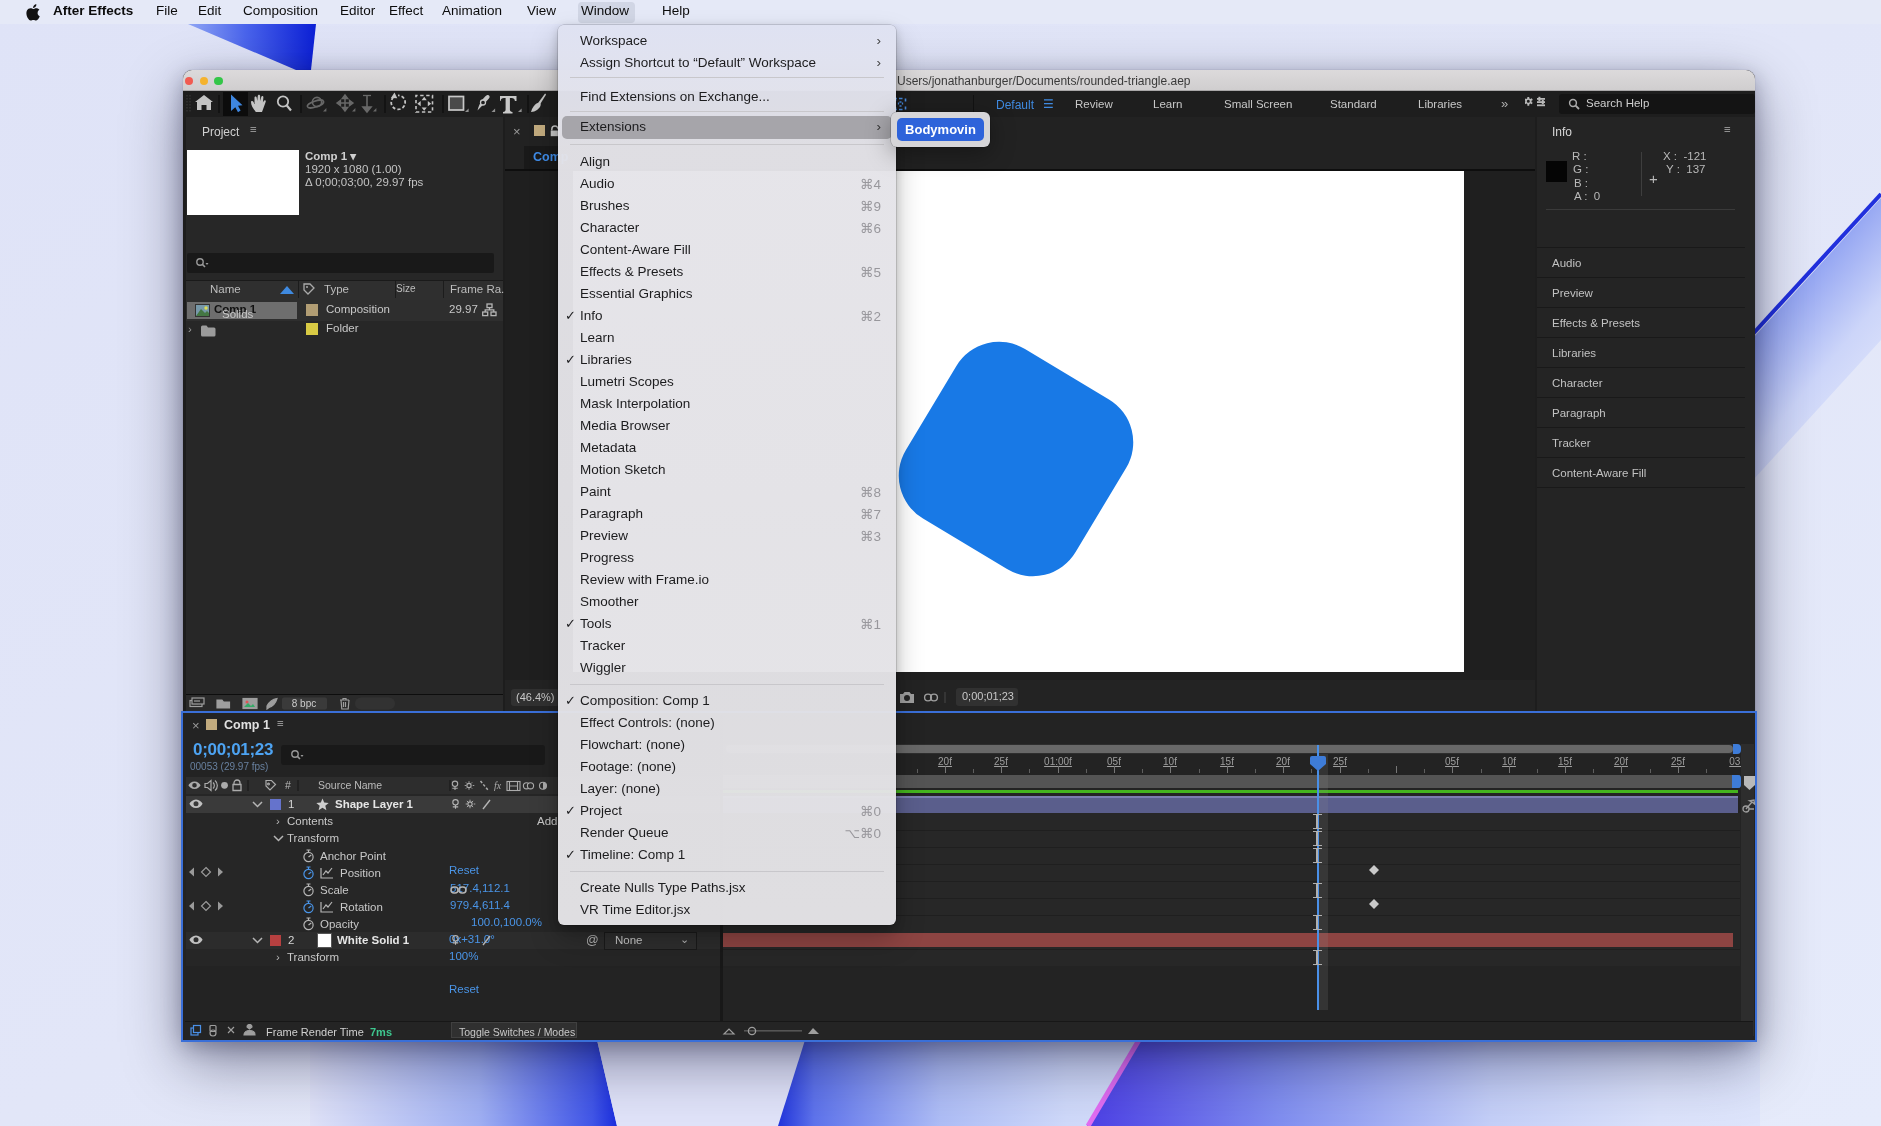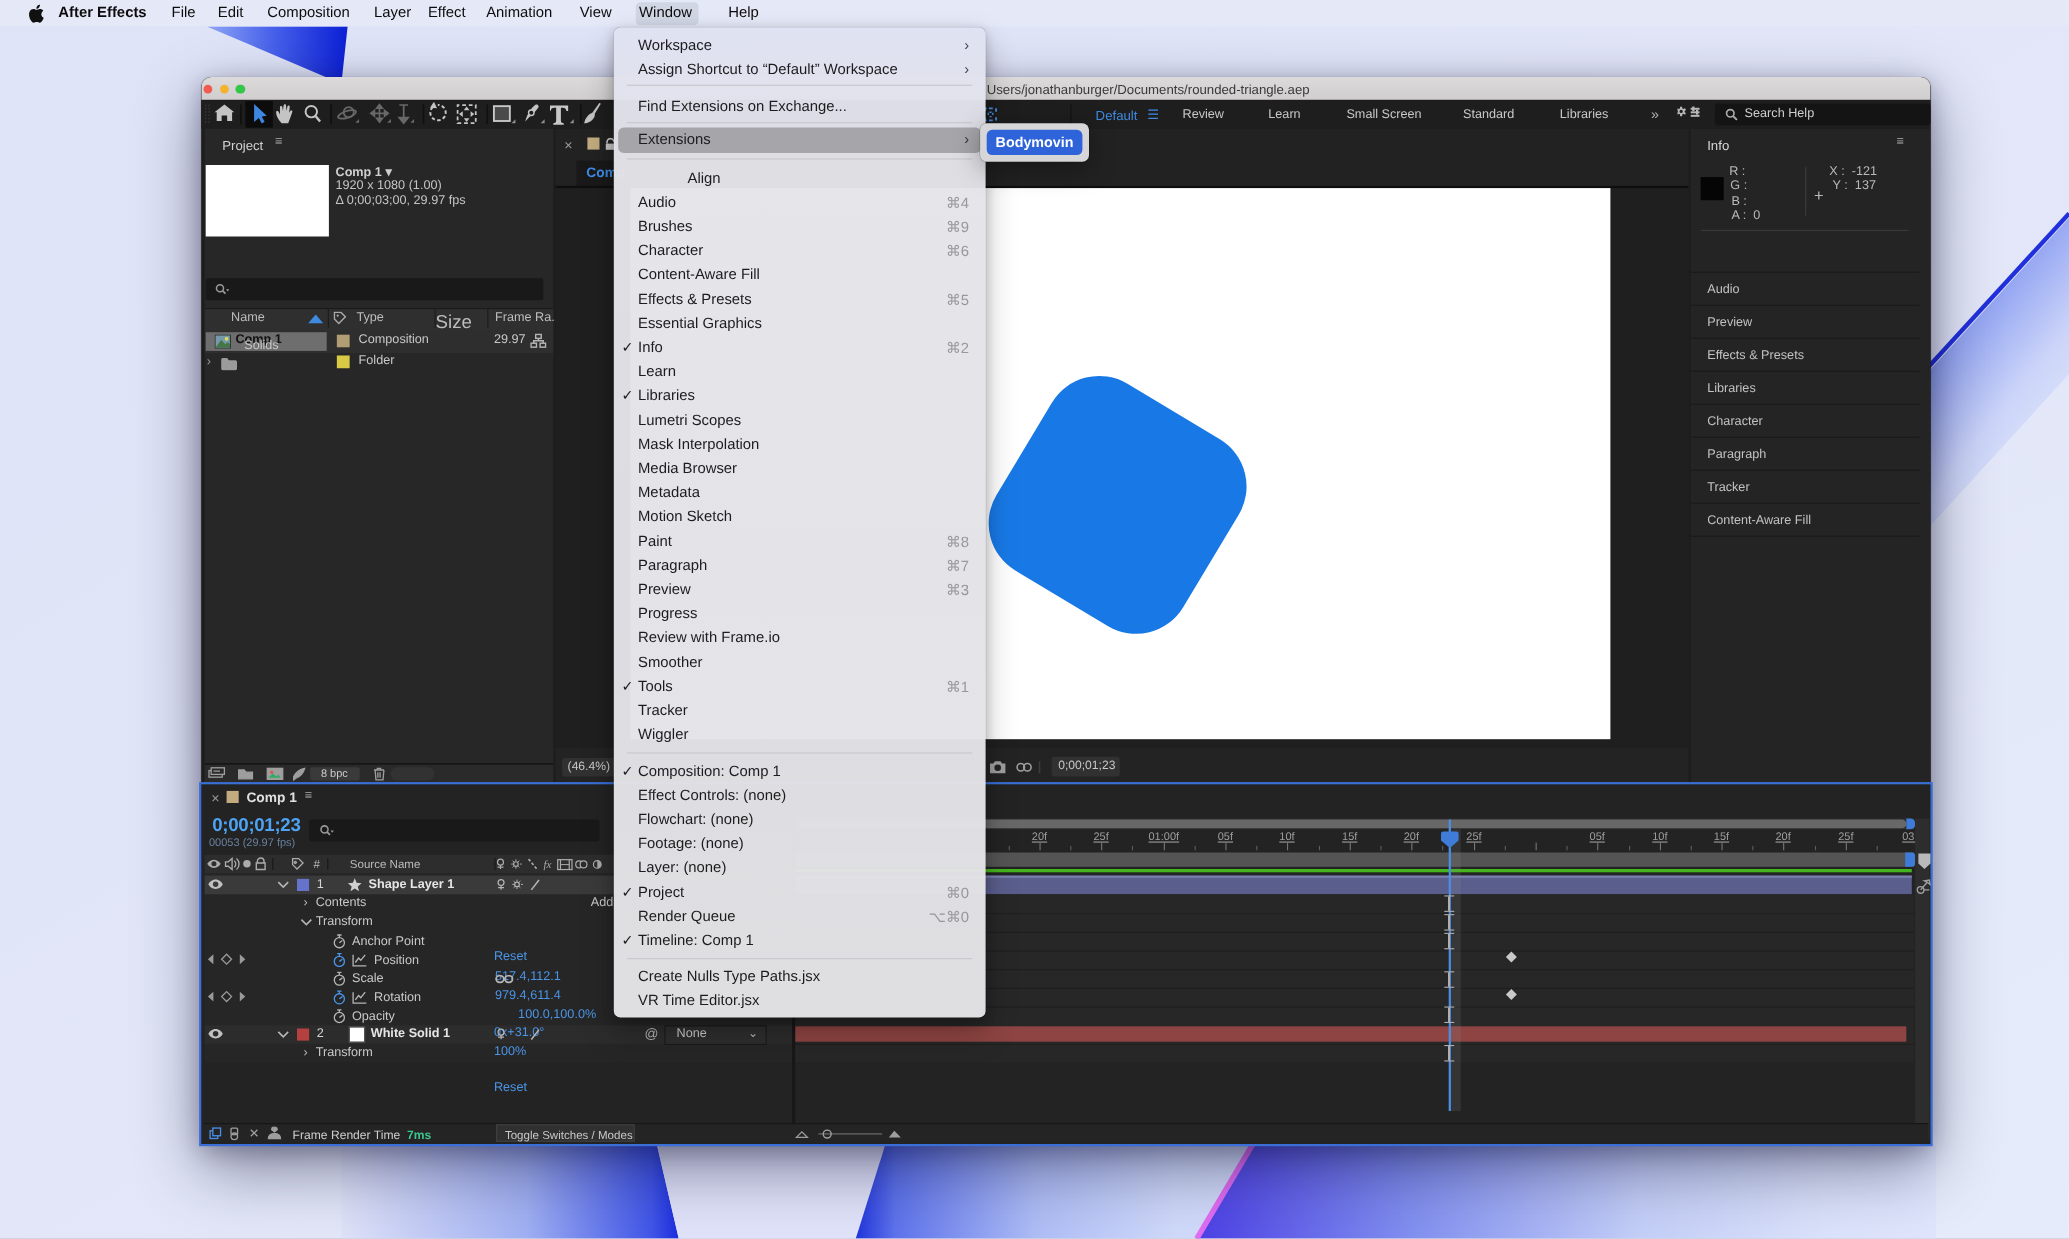--- a/index.html
+++ b/index.html
@@ -85,7 +85,7 @@
     <span class="abs" style="left:156px;top:3px;">File</span>
     <span class="abs" style="left:198px;top:3px;">Edit</span>
     <span class="abs" style="left:243px;top:3px;">Composition</span>
-    <span class="abs" style="left:340px;top:3px;">Layer</span>
+    <span class="abs" style="left:340px;top:3px;">Editor</span>
     <span class="abs" style="left:389px;top:3px;">Effect</span>
     <span class="abs" style="left:442px;top:3px;">Animation</span>
     <span class="abs" style="left:527px;top:3px;">View</span>

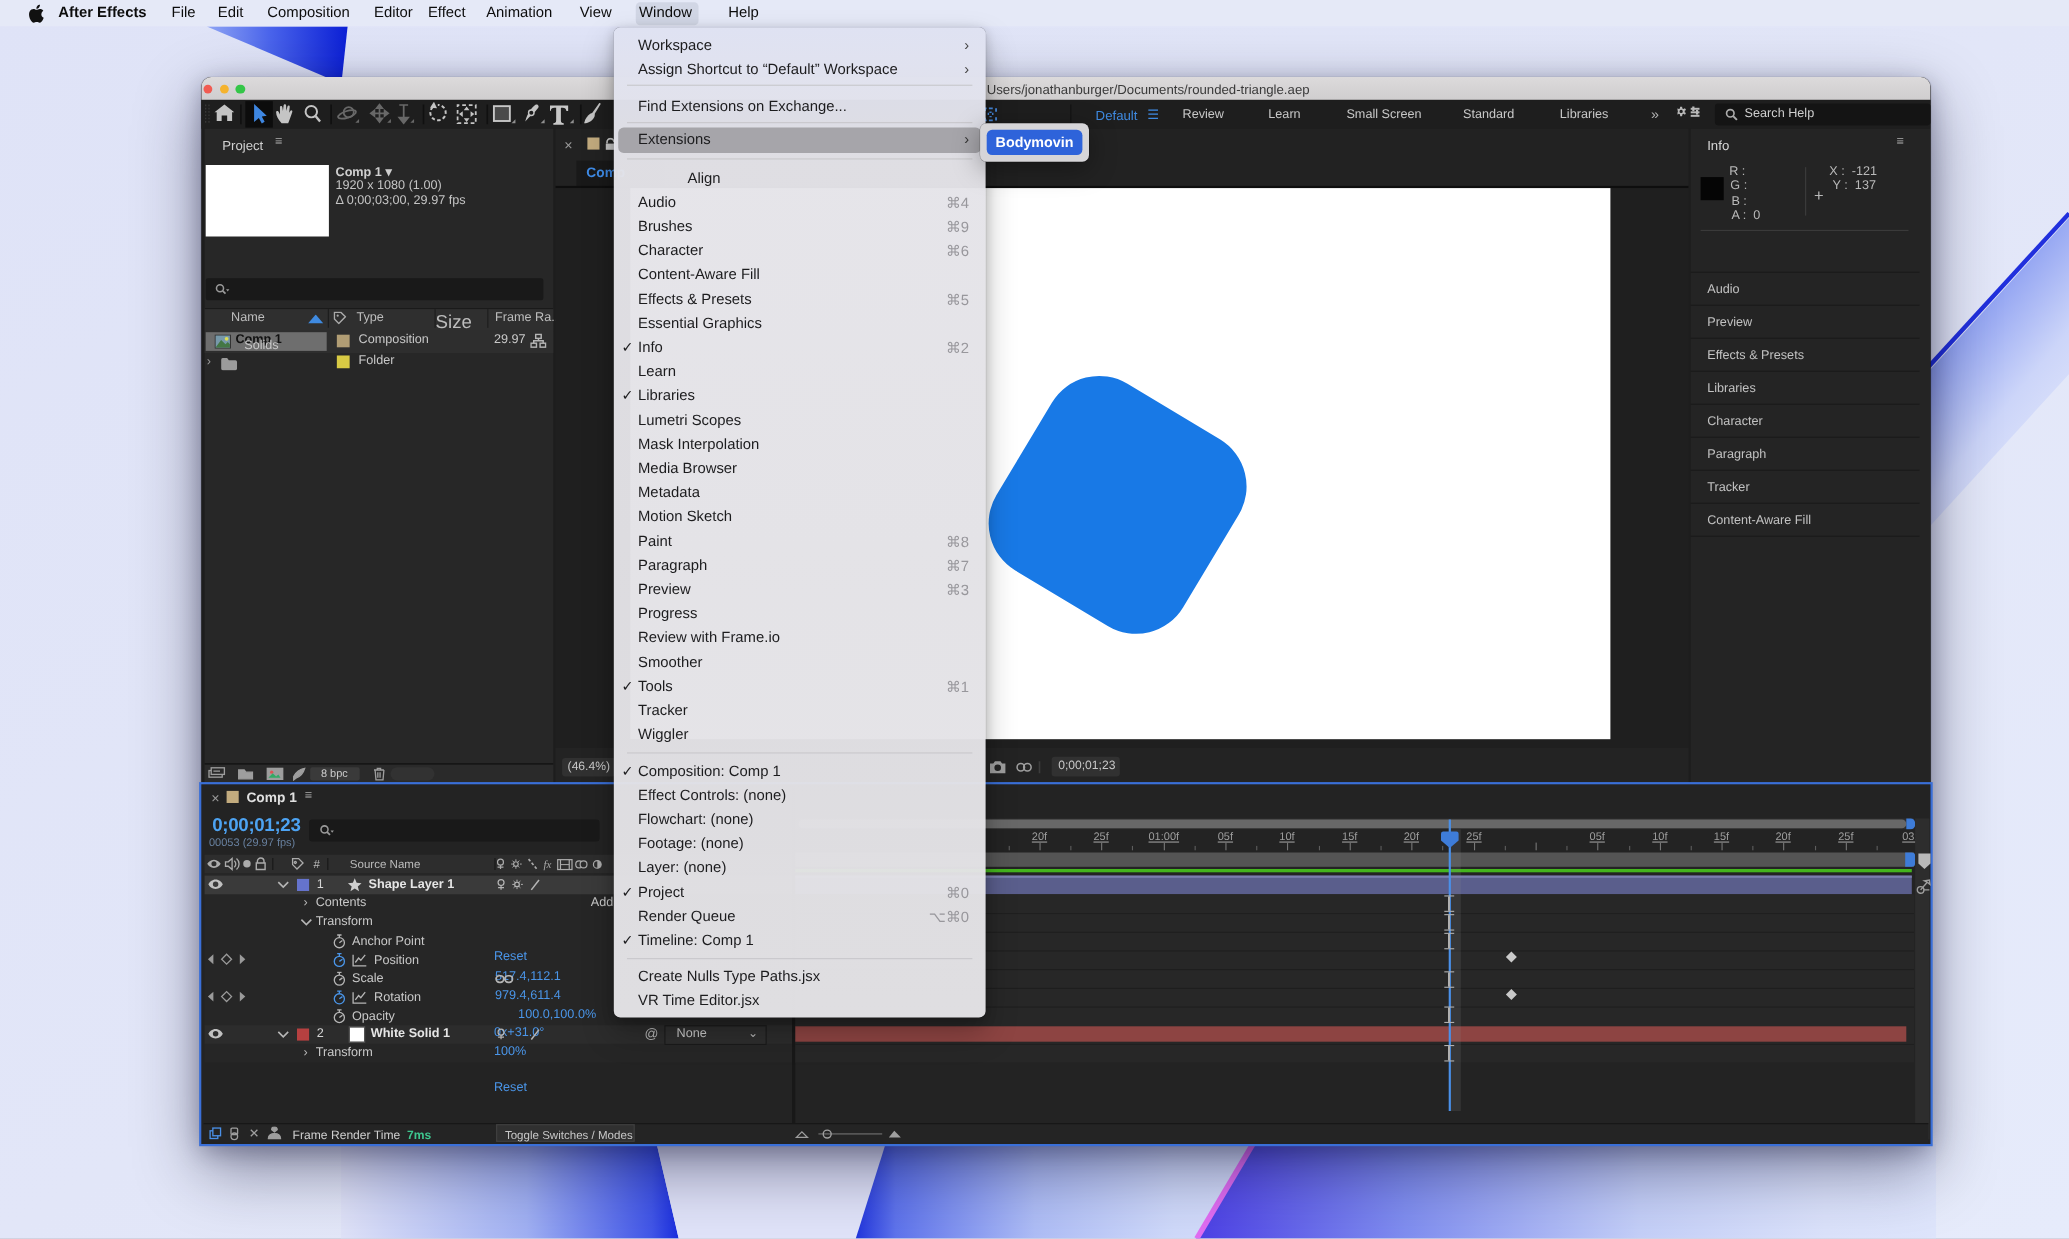--- a/index.html
+++ b/index.html
@@ -687,7 +687,7 @@
     <span class="mi" style="top:94px;">Extensions</span>
       <span class="ms" style="top:94px;color:#333;">›</span>
     <span class="sep" style="top:118.5px;"></span>
-    <span class="mi" style="top:129px;margin-left:45px;">Align</span>
+    <span class="mi" style="top:129px;">Align</span>
     <span class="mi" style="top:151px;">Audio</span>
       <span class="ms" style="top:151px;">⌘4</span>
     <span class="mi" style="top:173px;">Brushes</span>

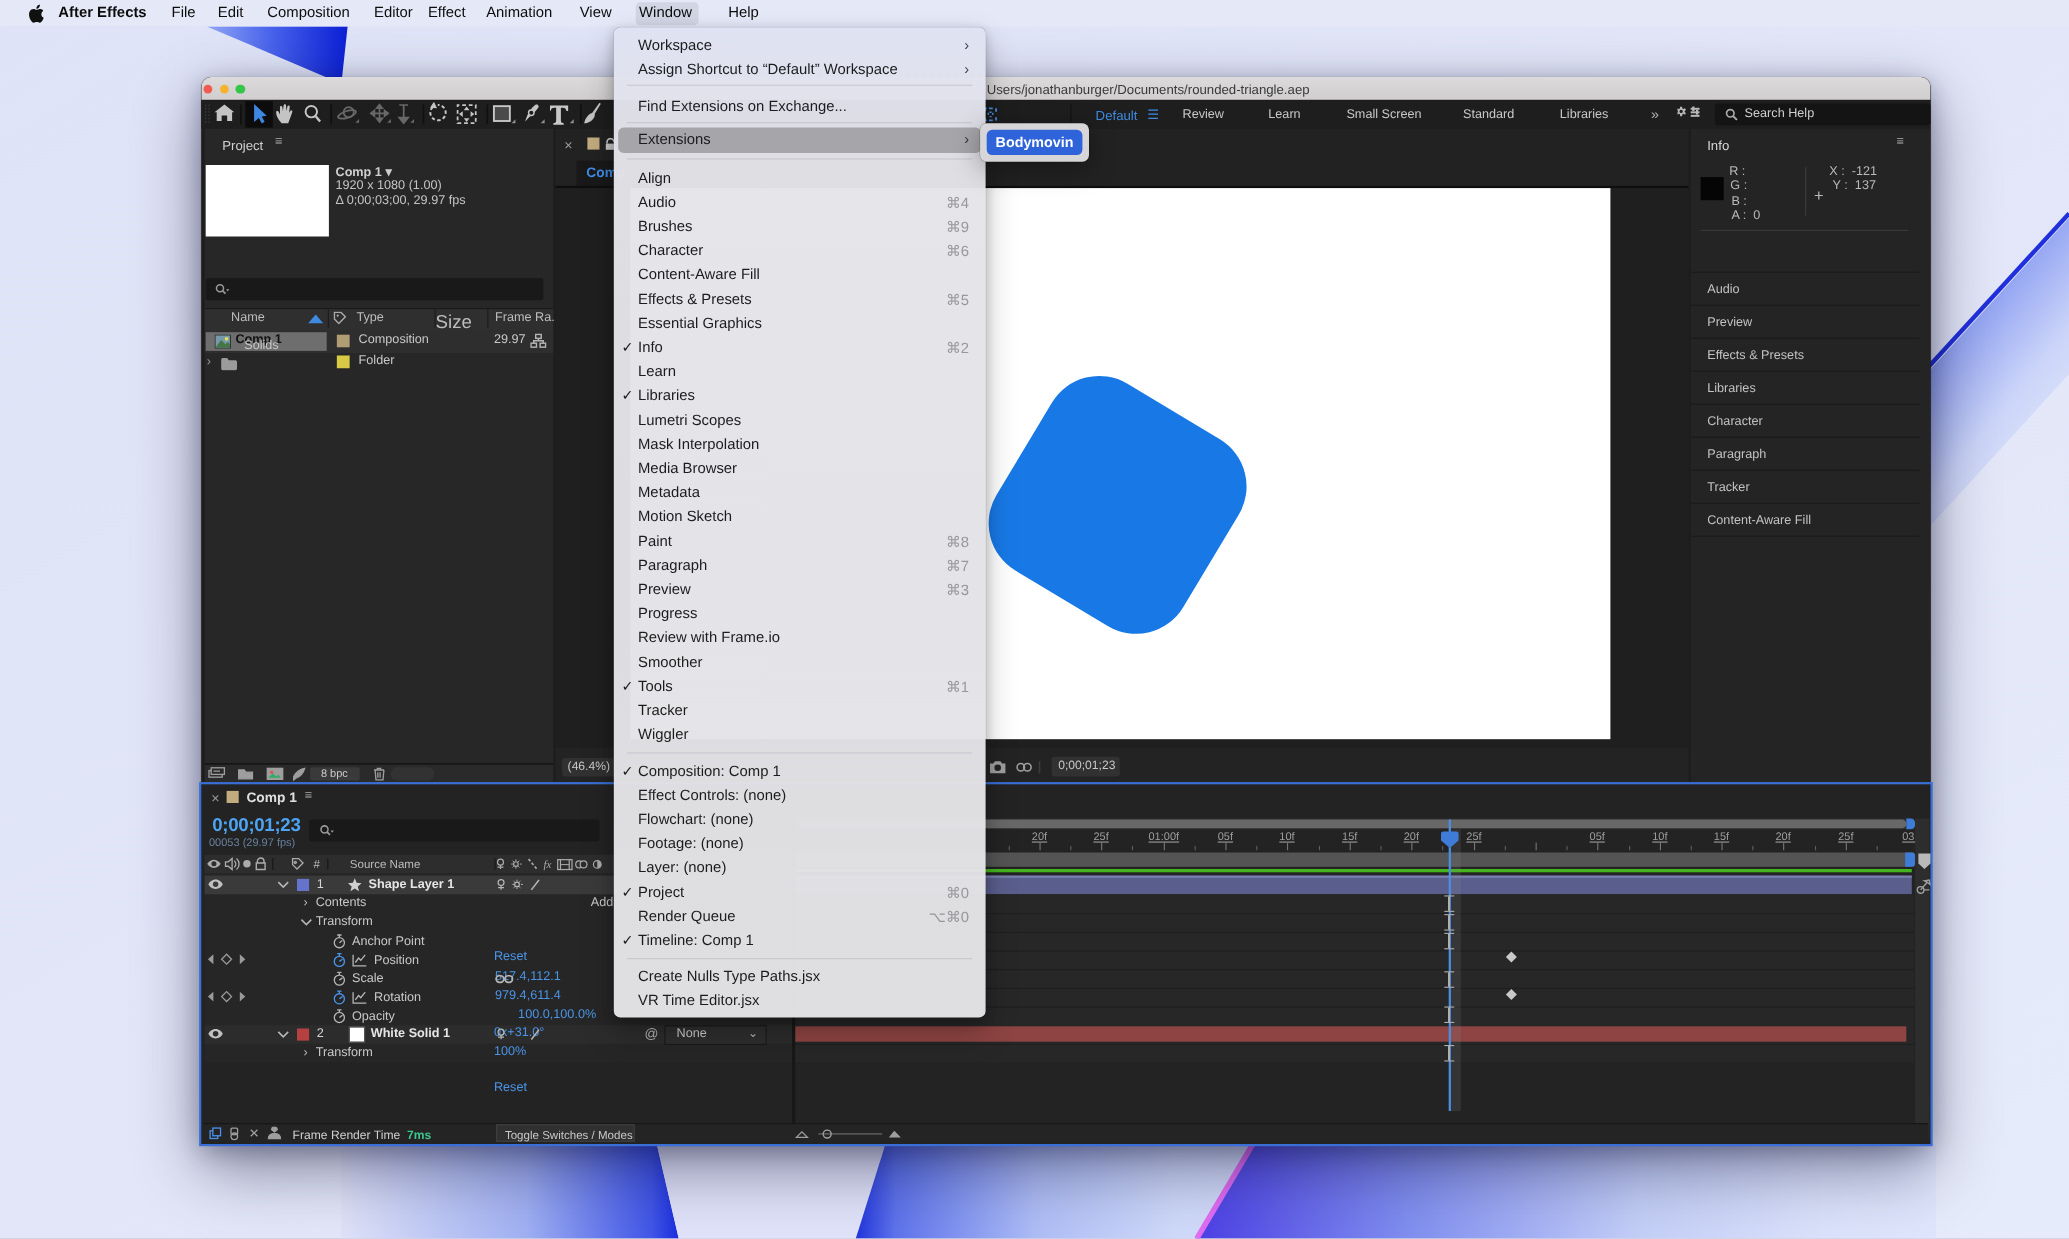--- a/index.html
+++ b/index.html
@@ -232,7 +232,7 @@
         <circle cx="4" cy="4" r="1" fill="#aaa"></circle>
       </svg>
     <span class="t" style="left:324px;top:283px;font-size:11.5px;color:#bdbdbd;">Type</span>
-    <span class="t" style="left:396px;top:283px;font-size:17px;color:#bdbdbd;">Size</span>
+    <span class="t" style="left:396px;top:283px;font-size:10px;color:#bdbdbd;">Size</span>
     <span class="t" style="left:450px;top:283px;font-size:11.5px;color:#bdbdbd;">Frame Ra...</span>
     <span class="abs" style="left:298px;top:281px;width:1px;height:17px;background:#1c1c1c;"></span>
     <span class="abs" style="left:395px;top:281px;width:1px;height:17px;background:#1c1c1c;"></span>

